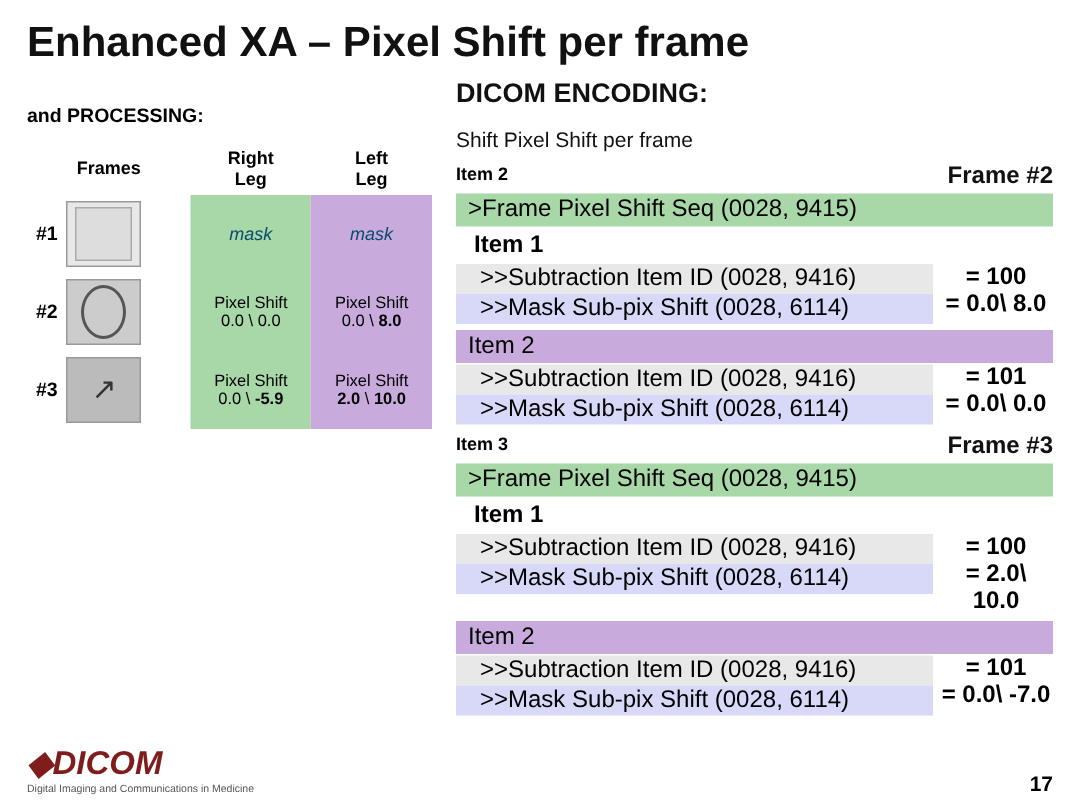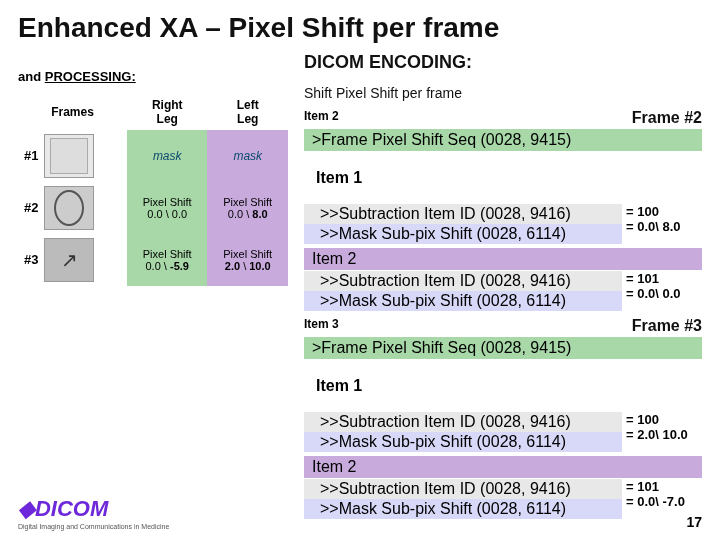--- a/index.html
+++ b/index.html
@@ -34,7 +34,7 @@
       margin-bottom: 8px;
       line-height: 1.3;
     }
-    .left-header .underline { text-decoration: underline; }
+    .left-header .underline { }
     .frames-table {
       width: 100%;
       border-collapse: collapse;

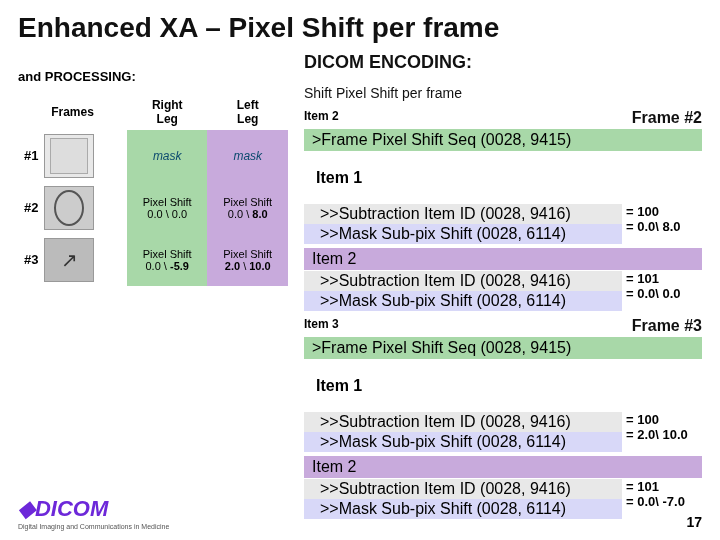--- a/index.html
+++ b/index.html
@@ -109,7 +109,7 @@
       margin-bottom: 1px;
     }
     .sub-item-header {
-      padding: 17px 12px;
+      padding: 3px 12px;
       font-weight: bold;
     }
     .sub-item-row {

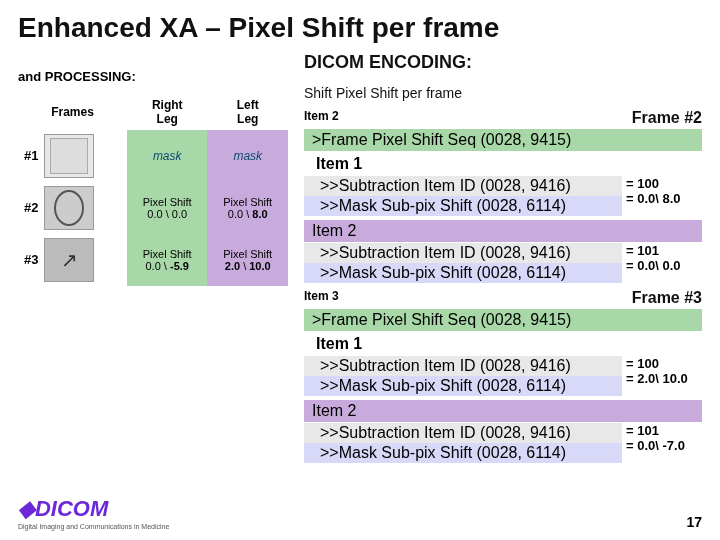--- a/index.html
+++ b/index.html
@@ -159,8 +159,8 @@
     .dicom-entries { flex: 1; }
     .val-col {
       width: 80px;
-      text-align: left;
-      font-size: 13px;
+      text-align: center;
+      font-size: 16px;
       font-weight: bold;
       padding-left: 4px;
     }

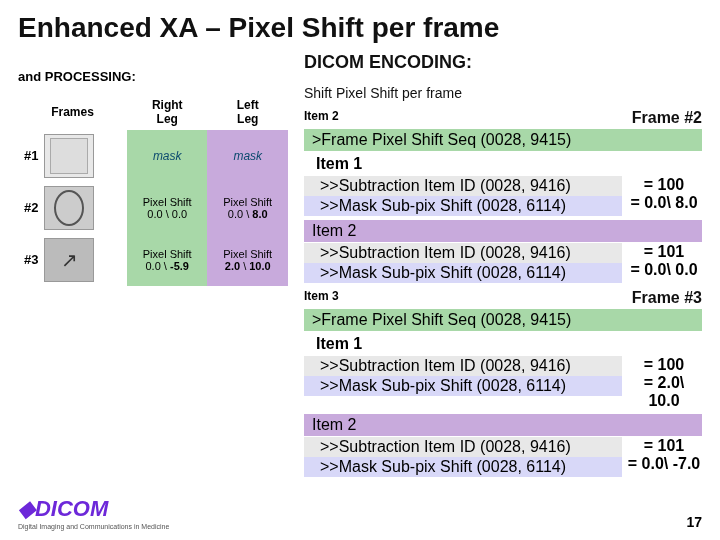--- a/index.html
+++ b/index.html
@@ -338,7 +338,7 @@
 </div>
 
 <div class="dicom-logo">
-  <span style="color:#6d28d9;font-style:italic;font-weight:bold;font-size:22px;text-align:right;">◆DICOM</span>
+  <span style="color:#7f1d1d;font-style:italic;font-weight:bold;font-size:22px;text-align:right;">◆DICOM</span>
   <div style="font-size:7px;color:#555;font-style:normal;font-weight:normal;margin-top:1px;">Digital Imaging and Communications in Medicine</div>
 </div>
 <div class="page-num">17</div>

